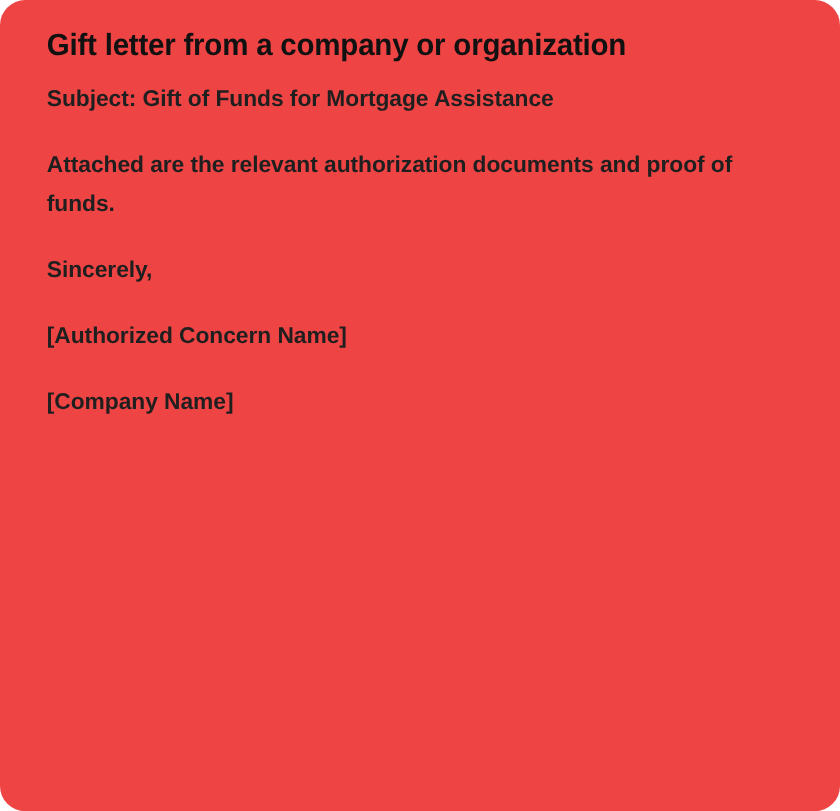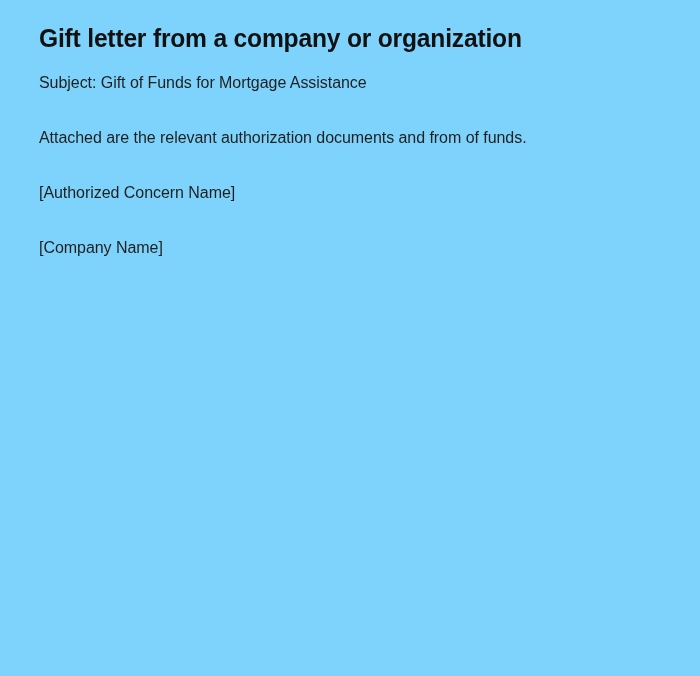--- a/index.html
+++ b/index.html
@@ -20,7 +20,8 @@
     width: 700px;
     height: 676px;
     padding: 22px 40px 0 39px;
-    background: #7dd3fc;
+    background: #ef4444;
+    border-radius: 21px;
   }
 
   .doc-title {

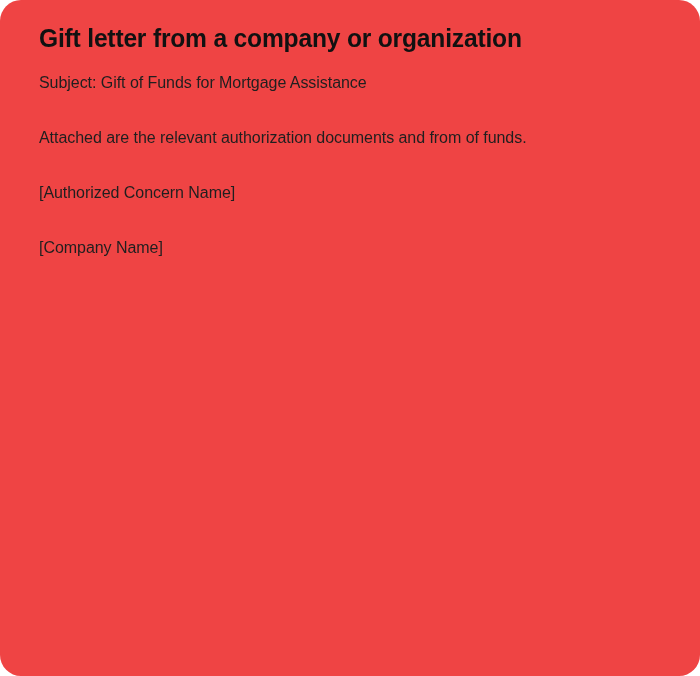--- a/index.html
+++ b/index.html
@@ -39,9 +39,9 @@
 
   .doc-body p {
     margin: 0 0 22px 0;
-    font-size: 16px;
+    font-size: 19px;
     line-height: 33px;
-    font-weight: 400;
+    font-weight: 700;
     color: #1f1f1f;
     letter-spacing: -0.05px;
     max-width: 600px;

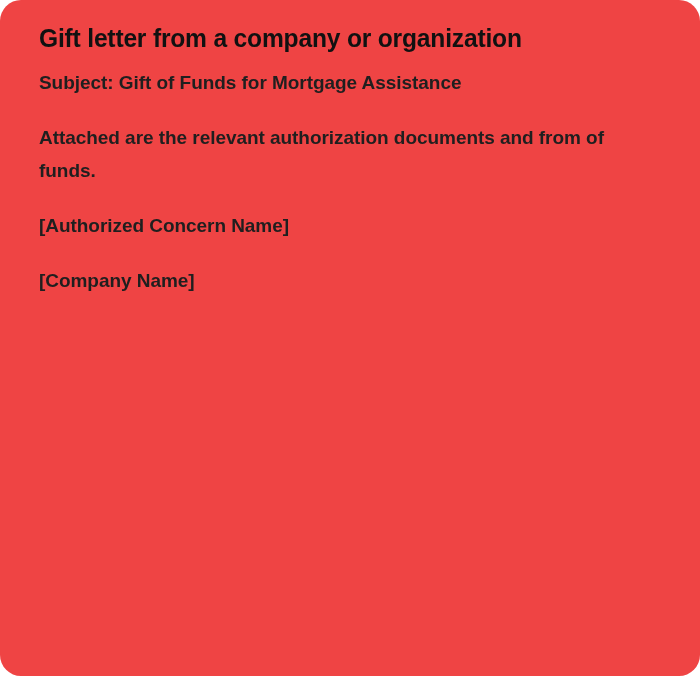--- a/index.html
+++ b/index.html
@@ -69,7 +69,7 @@
 
 
 
-    <p>Attached are the relevant authorization documents and from of funds.</p>
+    <p>Attached are the relevant authorization documents and proof of funds.</p>
 
 
     <p class="sig-line">[Authorized Concern Name]</p>

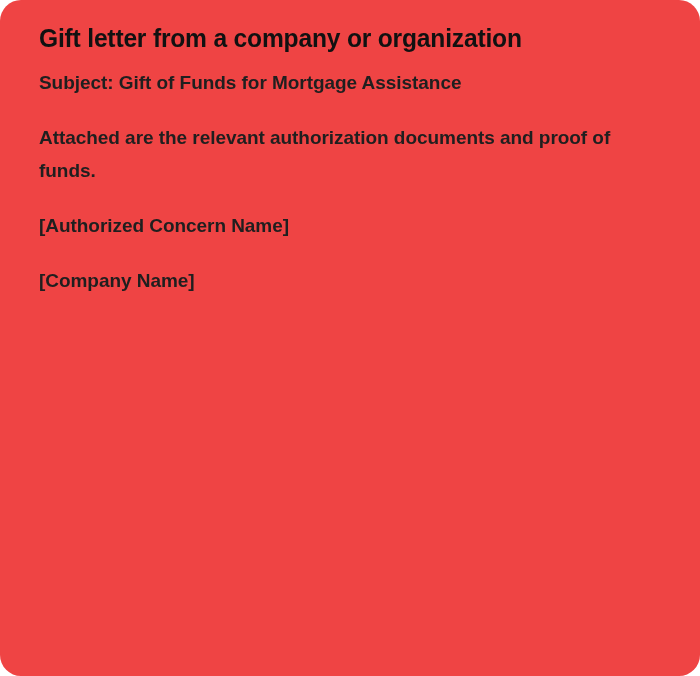--- a/index.html
+++ b/index.html
@@ -71,6 +71,7 @@
 
     <p>Attached are the relevant authorization documents and proof of funds.</p>
 
+    <p>Sincerely,</p>
 
     <p class="sig-line">[Authorized Concern Name]</p>
 

